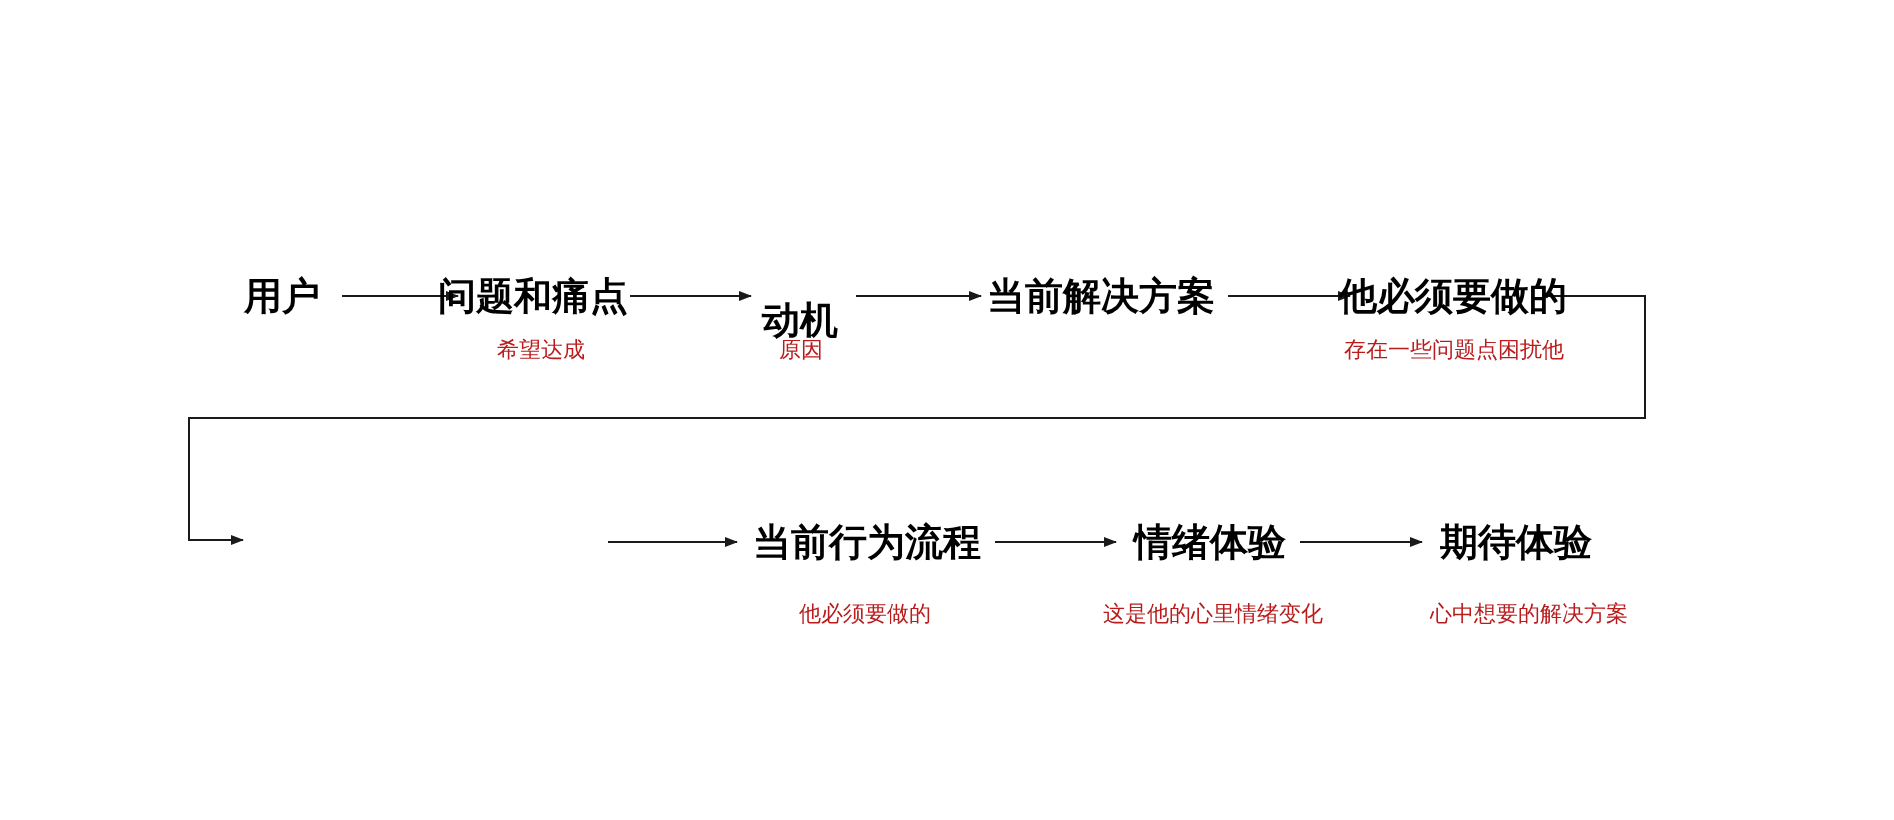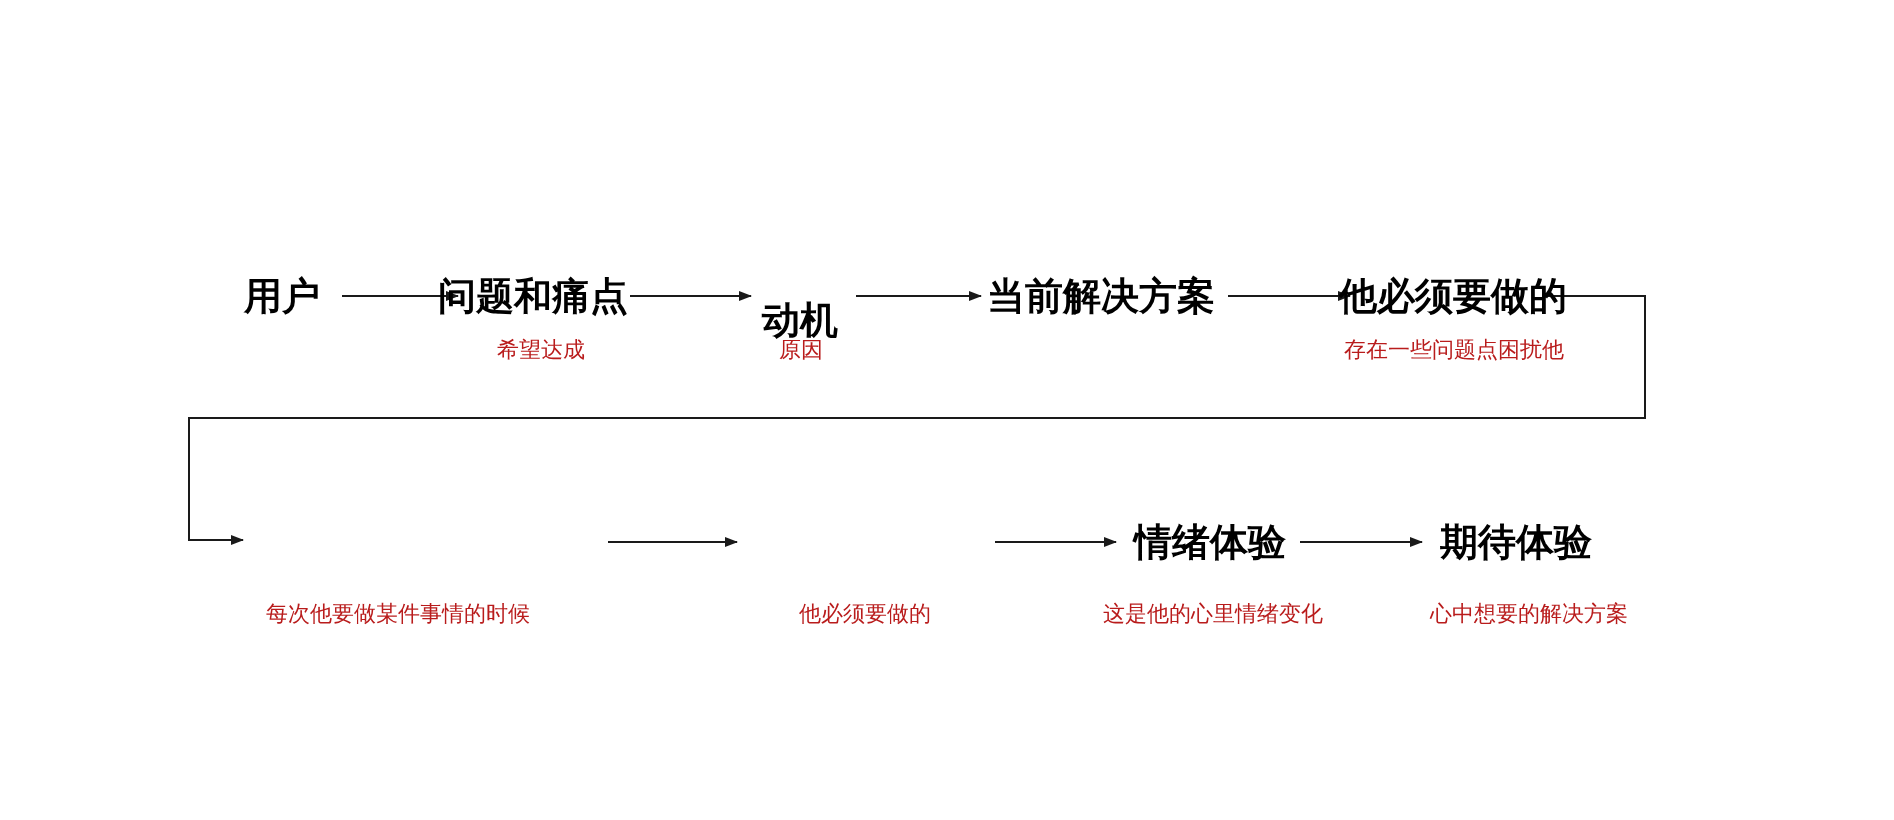--- a/index.html
+++ b/index.html
@@ -101,6 +101,7 @@
 
   <div class="node-subtitle" id="r2n1-sub">每次他要做某件事情的时候</div>
 
+  <div class="node-title" id="r2n2-title">当前行为流程</div>
   <div class="node-subtitle" id="r2n2-sub">他必须要做的</div>
 
   <div class="node-title" id="r2n3-title">情绪体验</div>

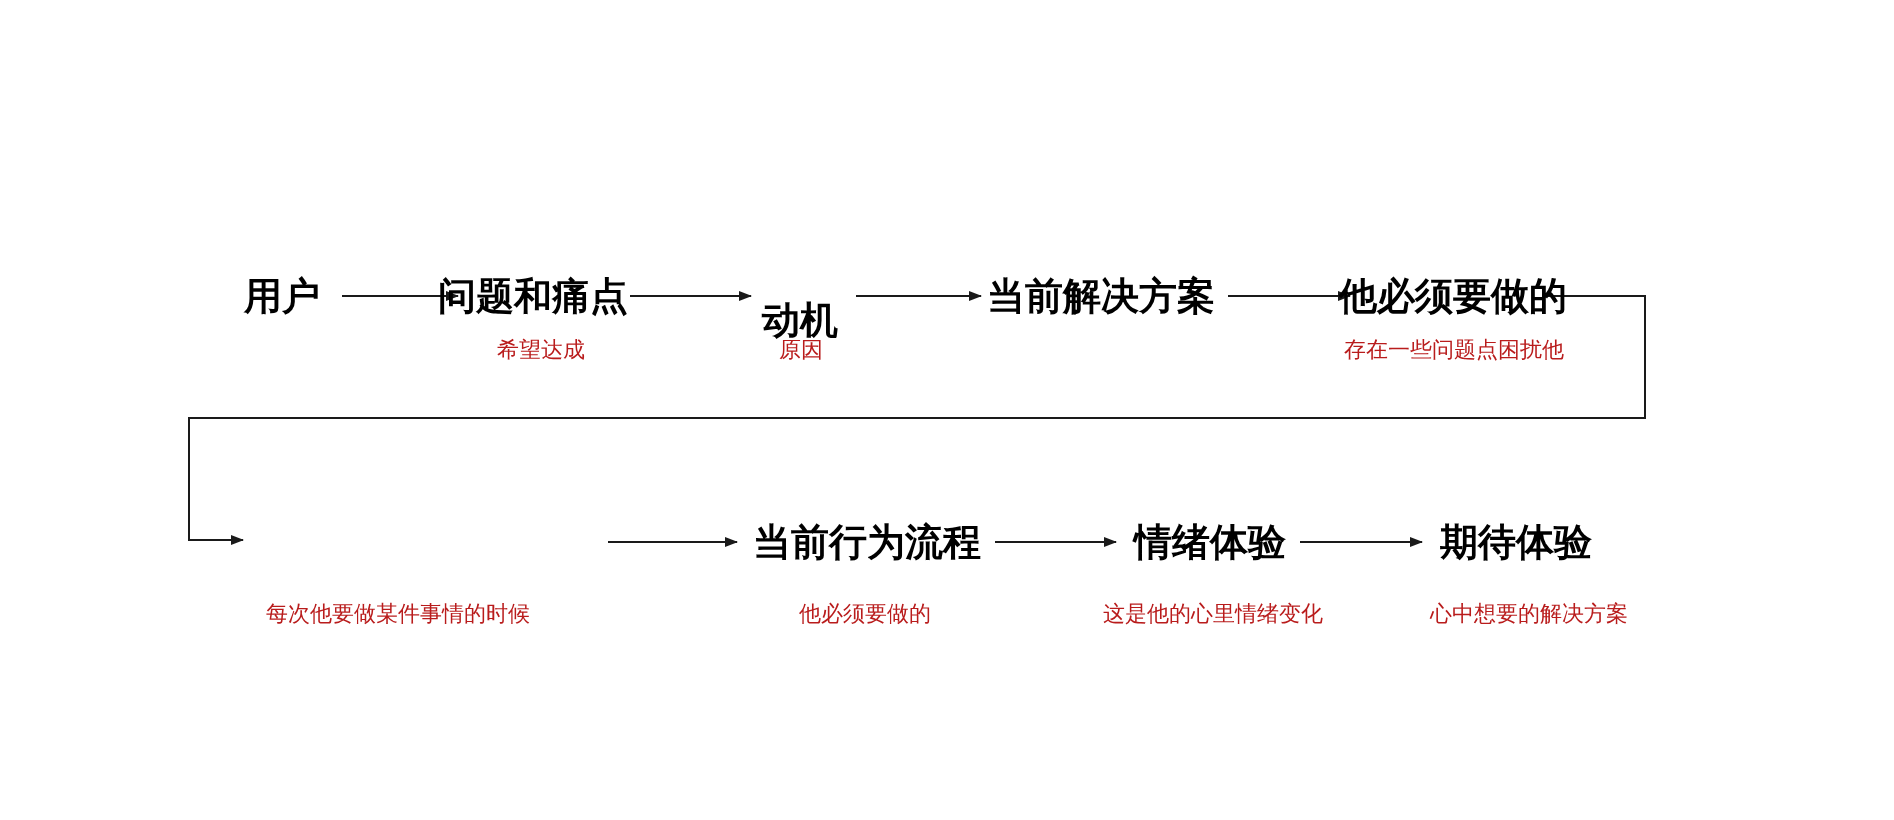--- a/index.html
+++ b/index.html
@@ -99,7 +99,6 @@
   <div class="node-title" id="r1n5-title">他必须要做的</div>
   <div class="node-subtitle" id="r1n5-sub">存在一些问题点困扰他</div>
 
-  <div class="node-subtitle" id="r2n1-sub">每次他要做某件事情的时候</div>
 
   <div class="node-title" id="r2n2-title">当前行为流程</div>
   <div class="node-subtitle" id="r2n2-sub">他必须要做的</div>

